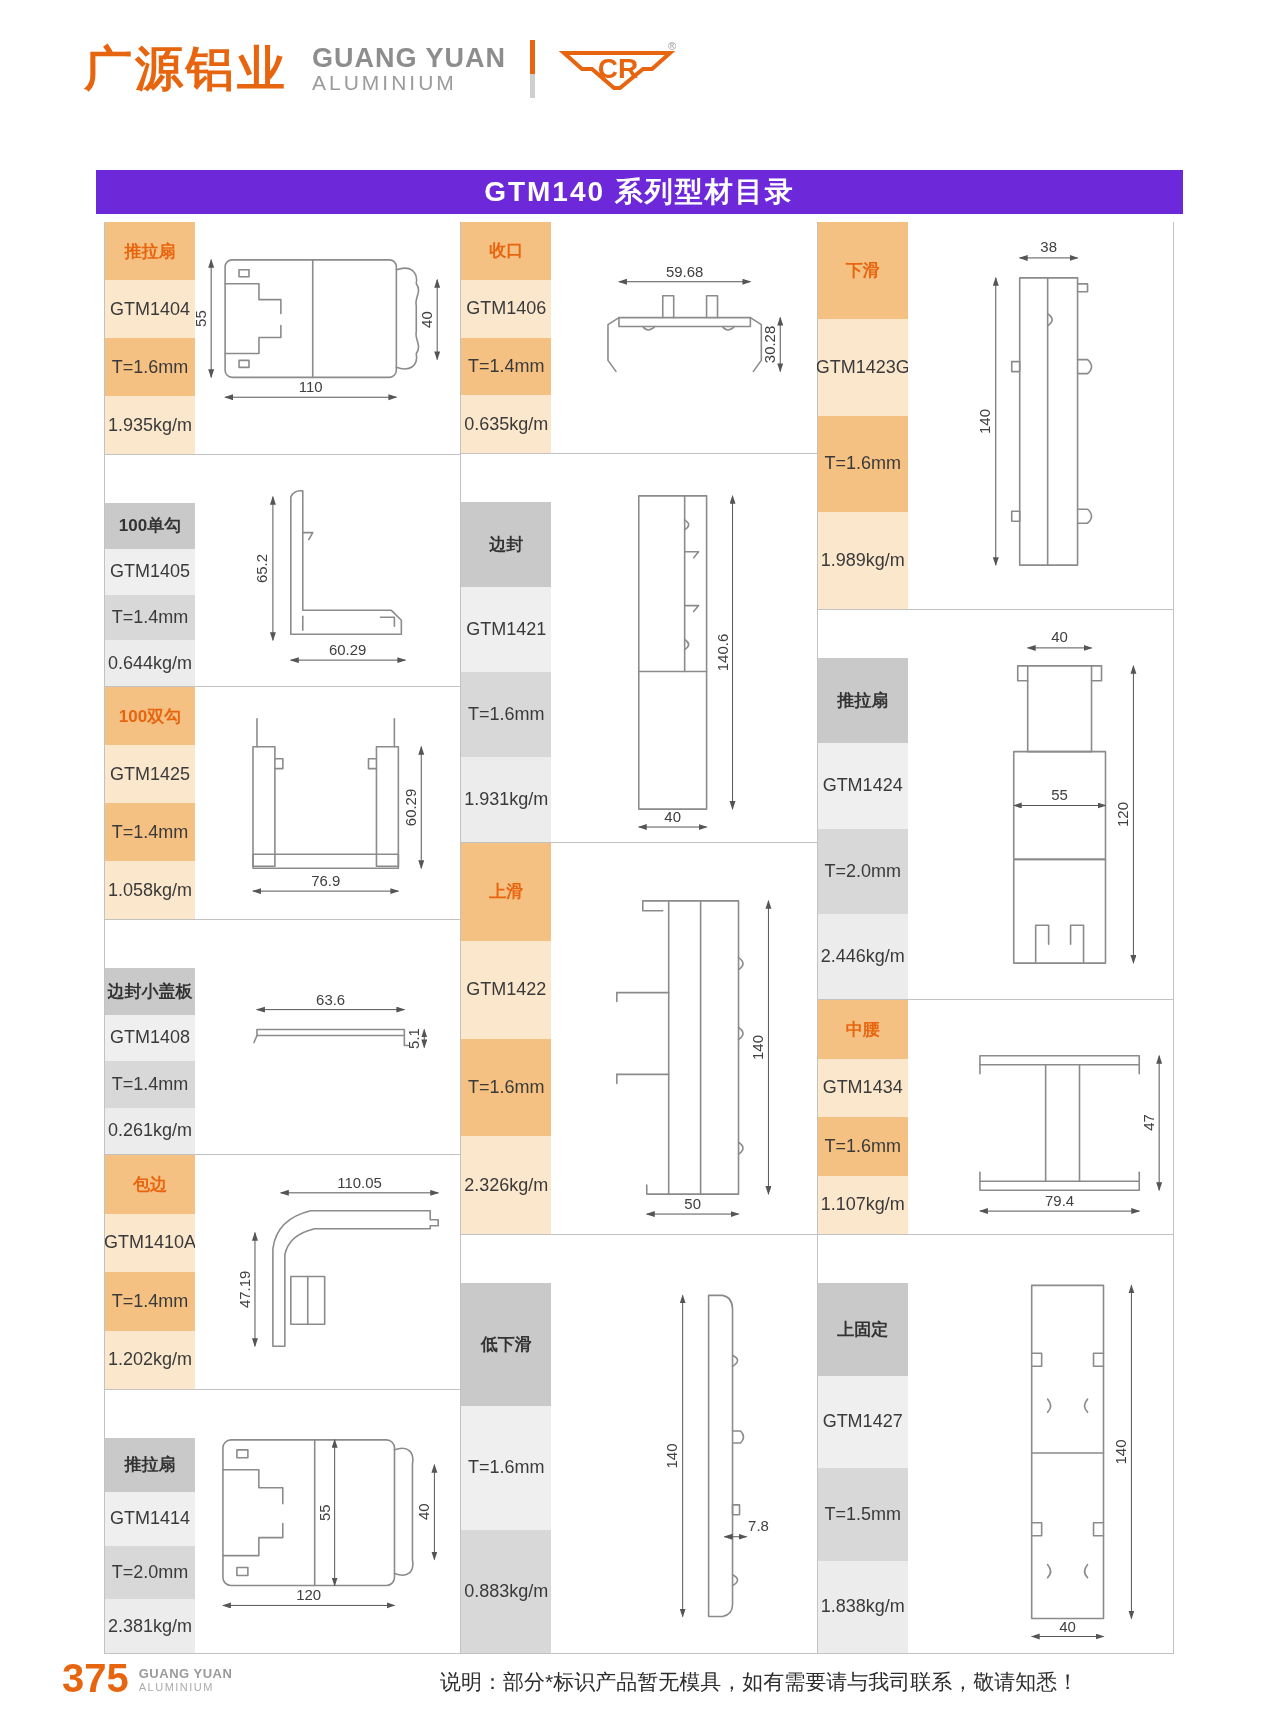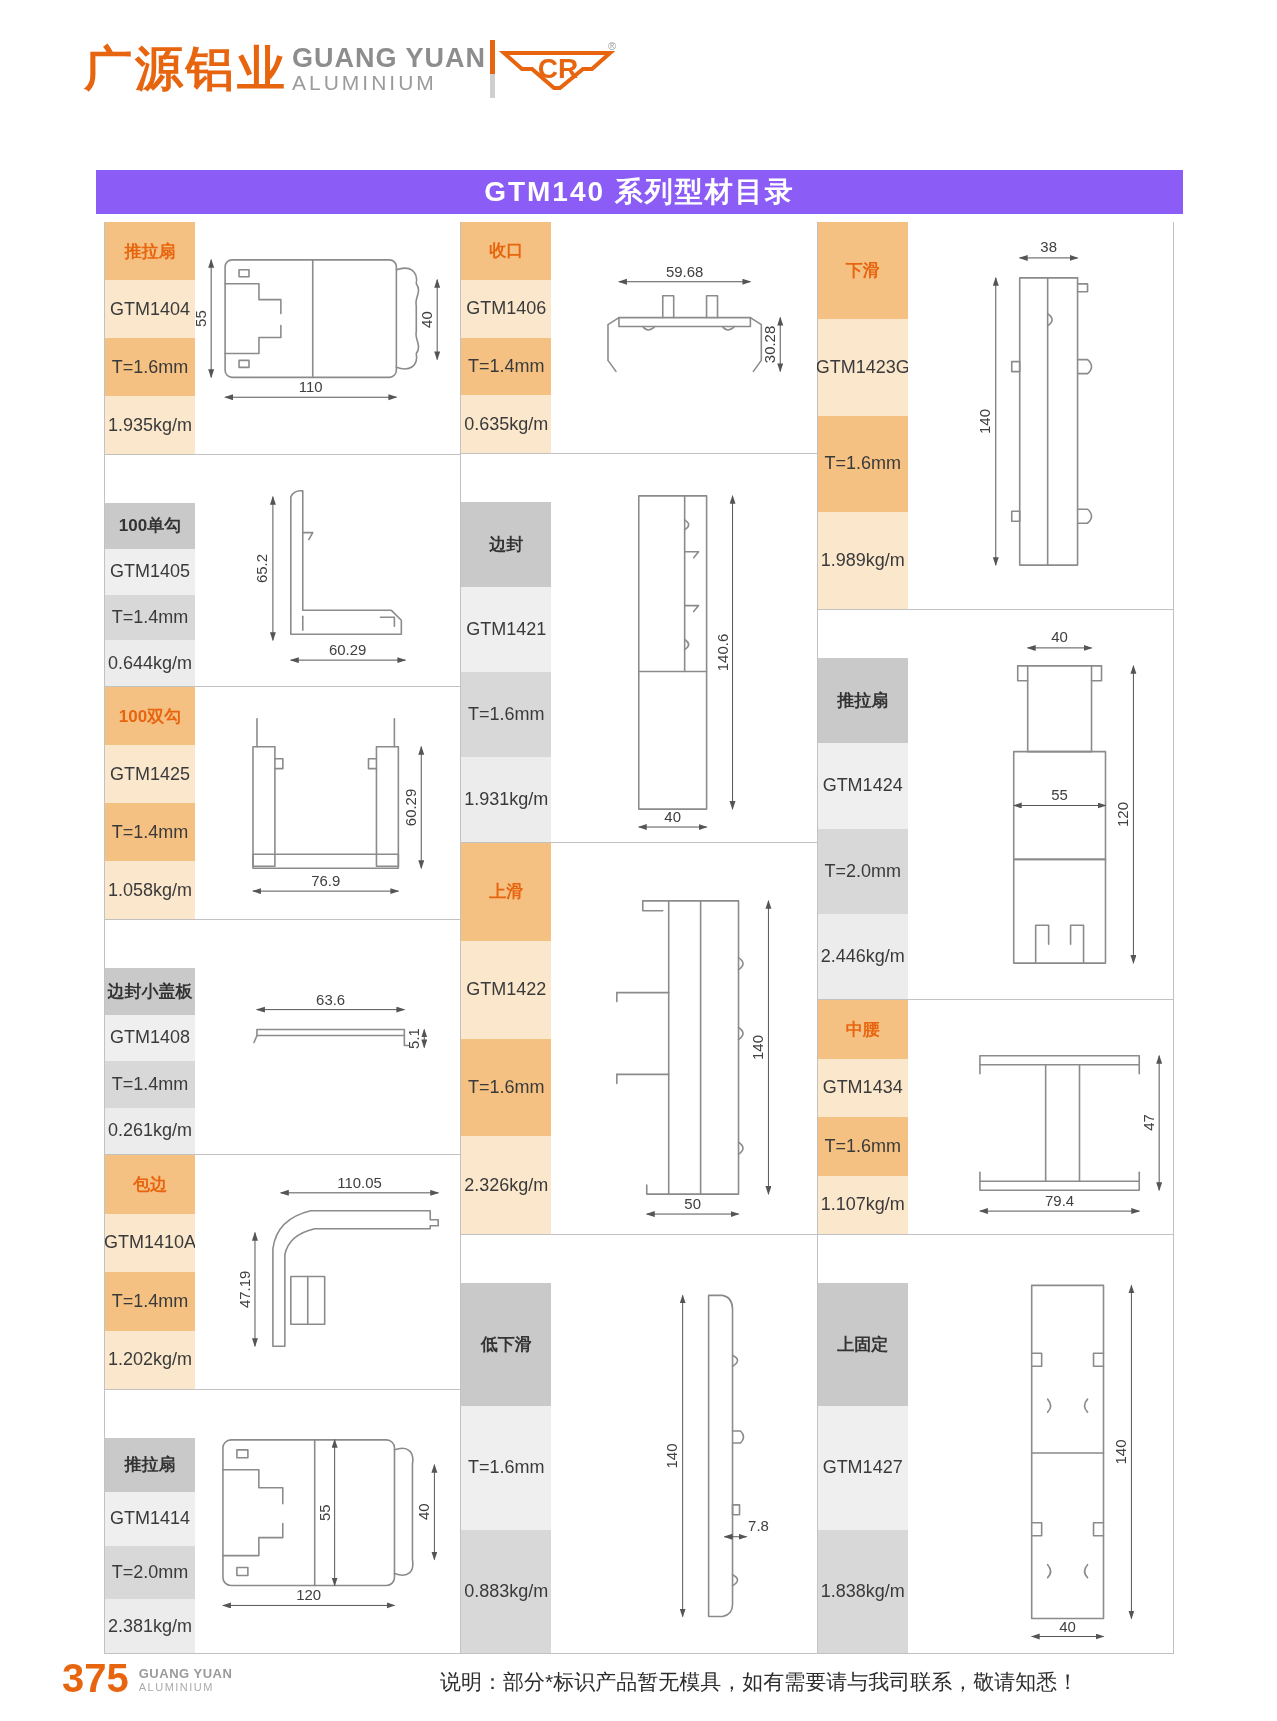--- a/index.html
+++ b/index.html
@@ -6,7 +6,7 @@
   body{width:1277px;height:1721px;position:relative;font-family:"Liberation Sans",sans-serif;overflow:hidden;}
 
   
-  .logo-bar{position:absolute;left:84px;top:38px;display:flex;align-items:center;gap:4px;}
+  .logo-bar{position:absolute;left:84px;top:38px;display:flex;align-items:center;gap:24px;}
   .logo-cn{color:#E8650F;font-size:48px;font-weight:bold;letter-spacing:3px;line-height:1;}
   .logo-en{display:flex;flex-direction:column;line-height:1.05;}
   .logo-en1{color:#8d8d8d;font-size:27px;font-weight:bold;letter-spacing:1px;}

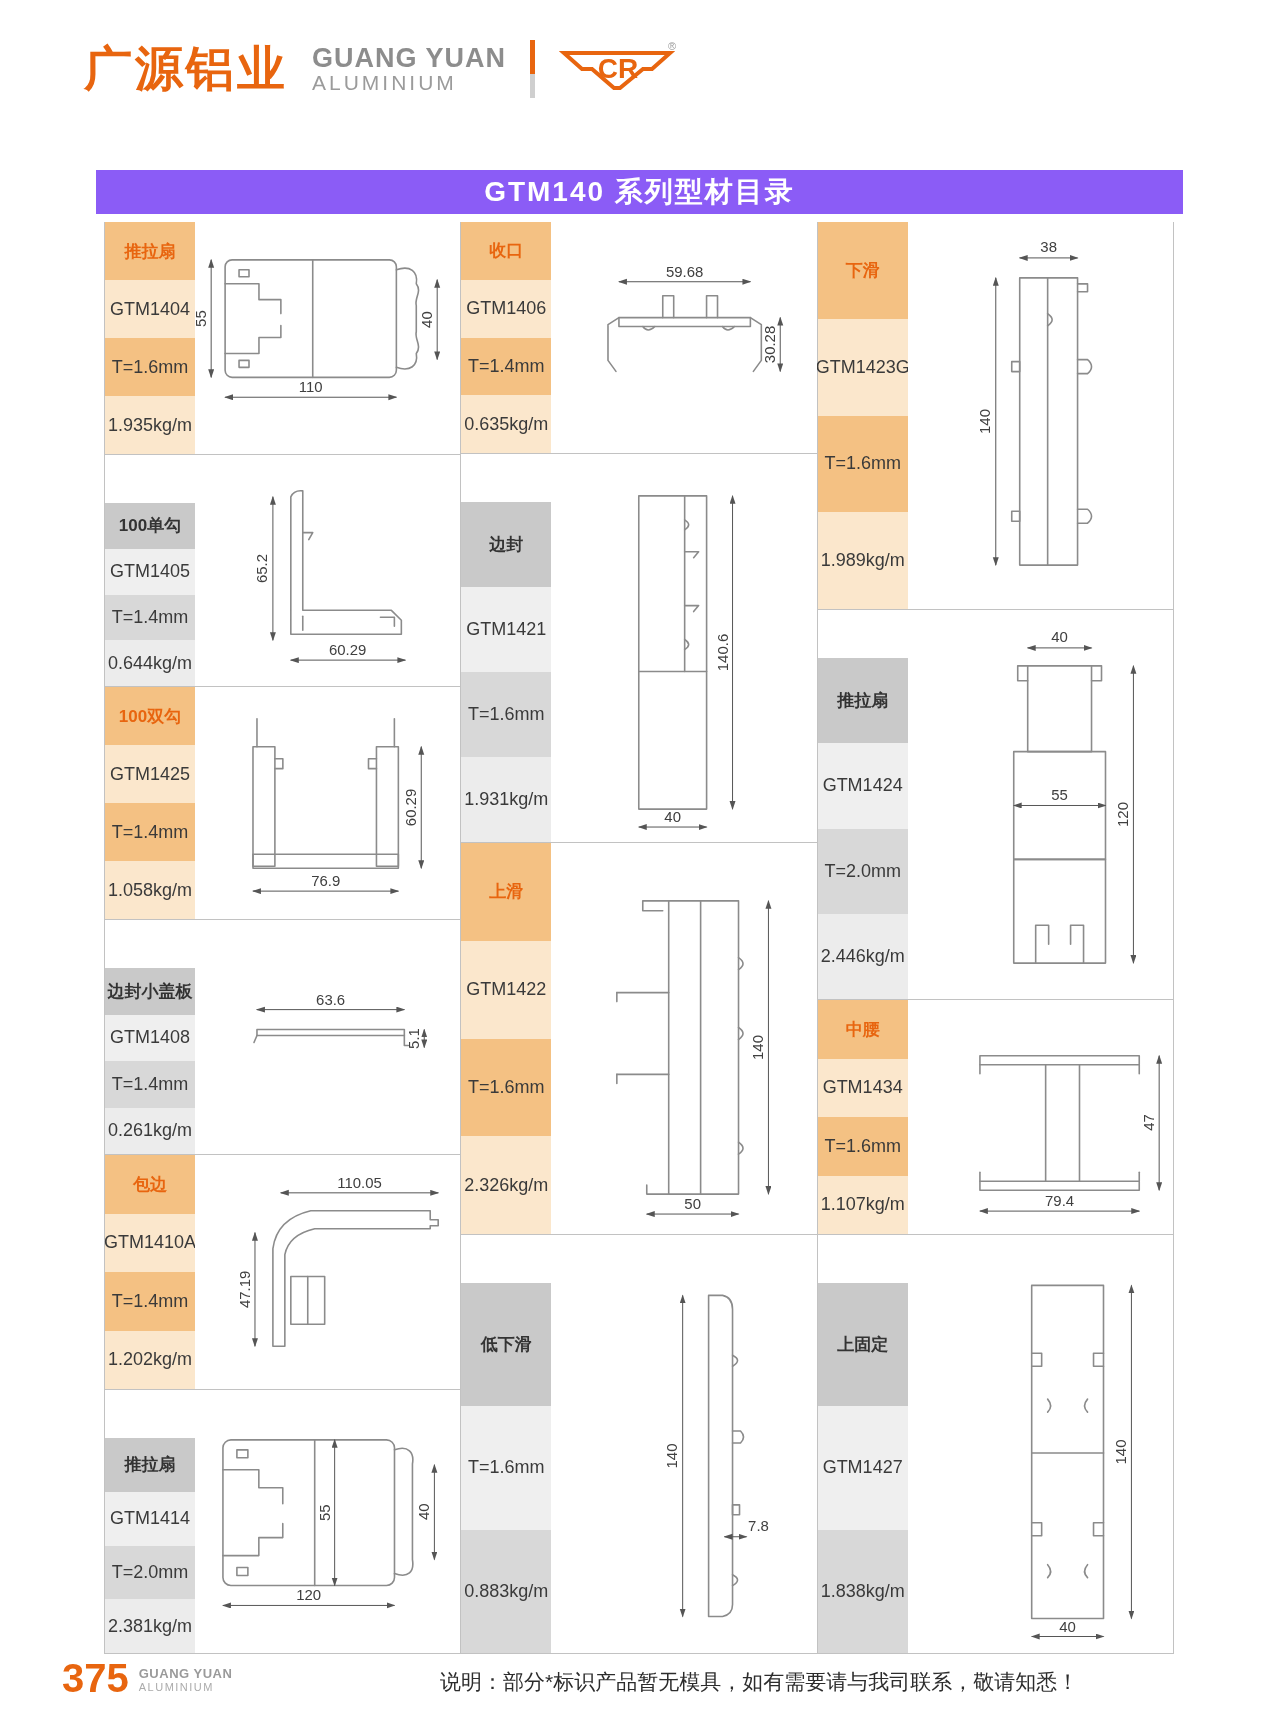--- a/index.html
+++ b/index.html
@@ -14,7 +14,7 @@
   .logo-divider{width:5px;height:58px;background:linear-gradient(#E8650F 0 58%,#cfcfcf 58% 100%);}
 
   
-  .title-bar{position:absolute;left:96px;top:170px;width:1087px;height:44px;background:#8b5cf6;
+  .title-bar{position:absolute;left:96px;top:170px;width:1087px;height:44px;background:#6d28d9;
              color:#fff;font-size:28px;font-weight:bold;letter-spacing:2px;
              display:flex;align-items:center;justify-content:center;}
 

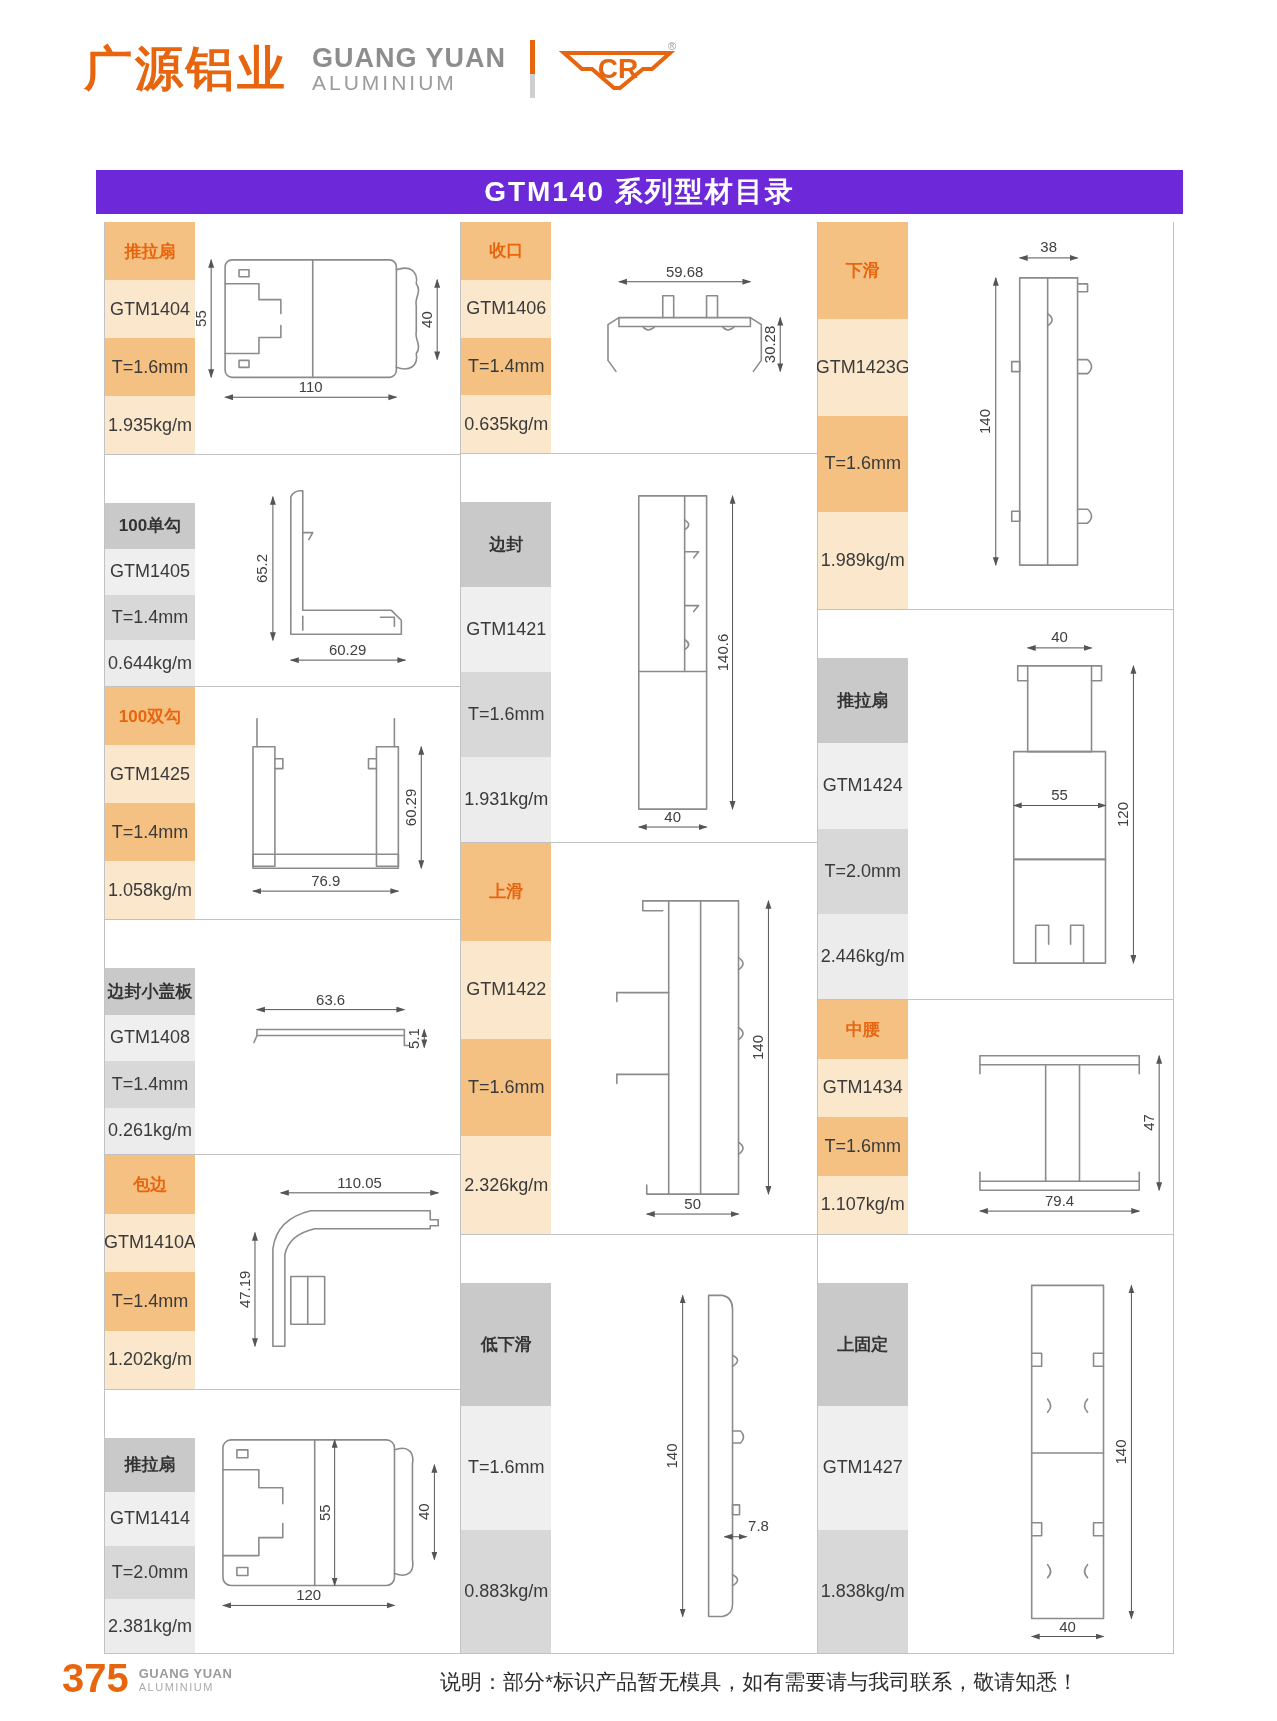--- a/index.html
+++ b/index.html
@@ -432,6 +432,7 @@
       <div class="labels">
         <div class="cell cat">上固定</div>
         <div class="cell">GTM1427</div>
+        <div class="cell">T=1.5mm</div>
         <div class="cell">1.838kg/m</div>
       </div>
       <div class="draw">

